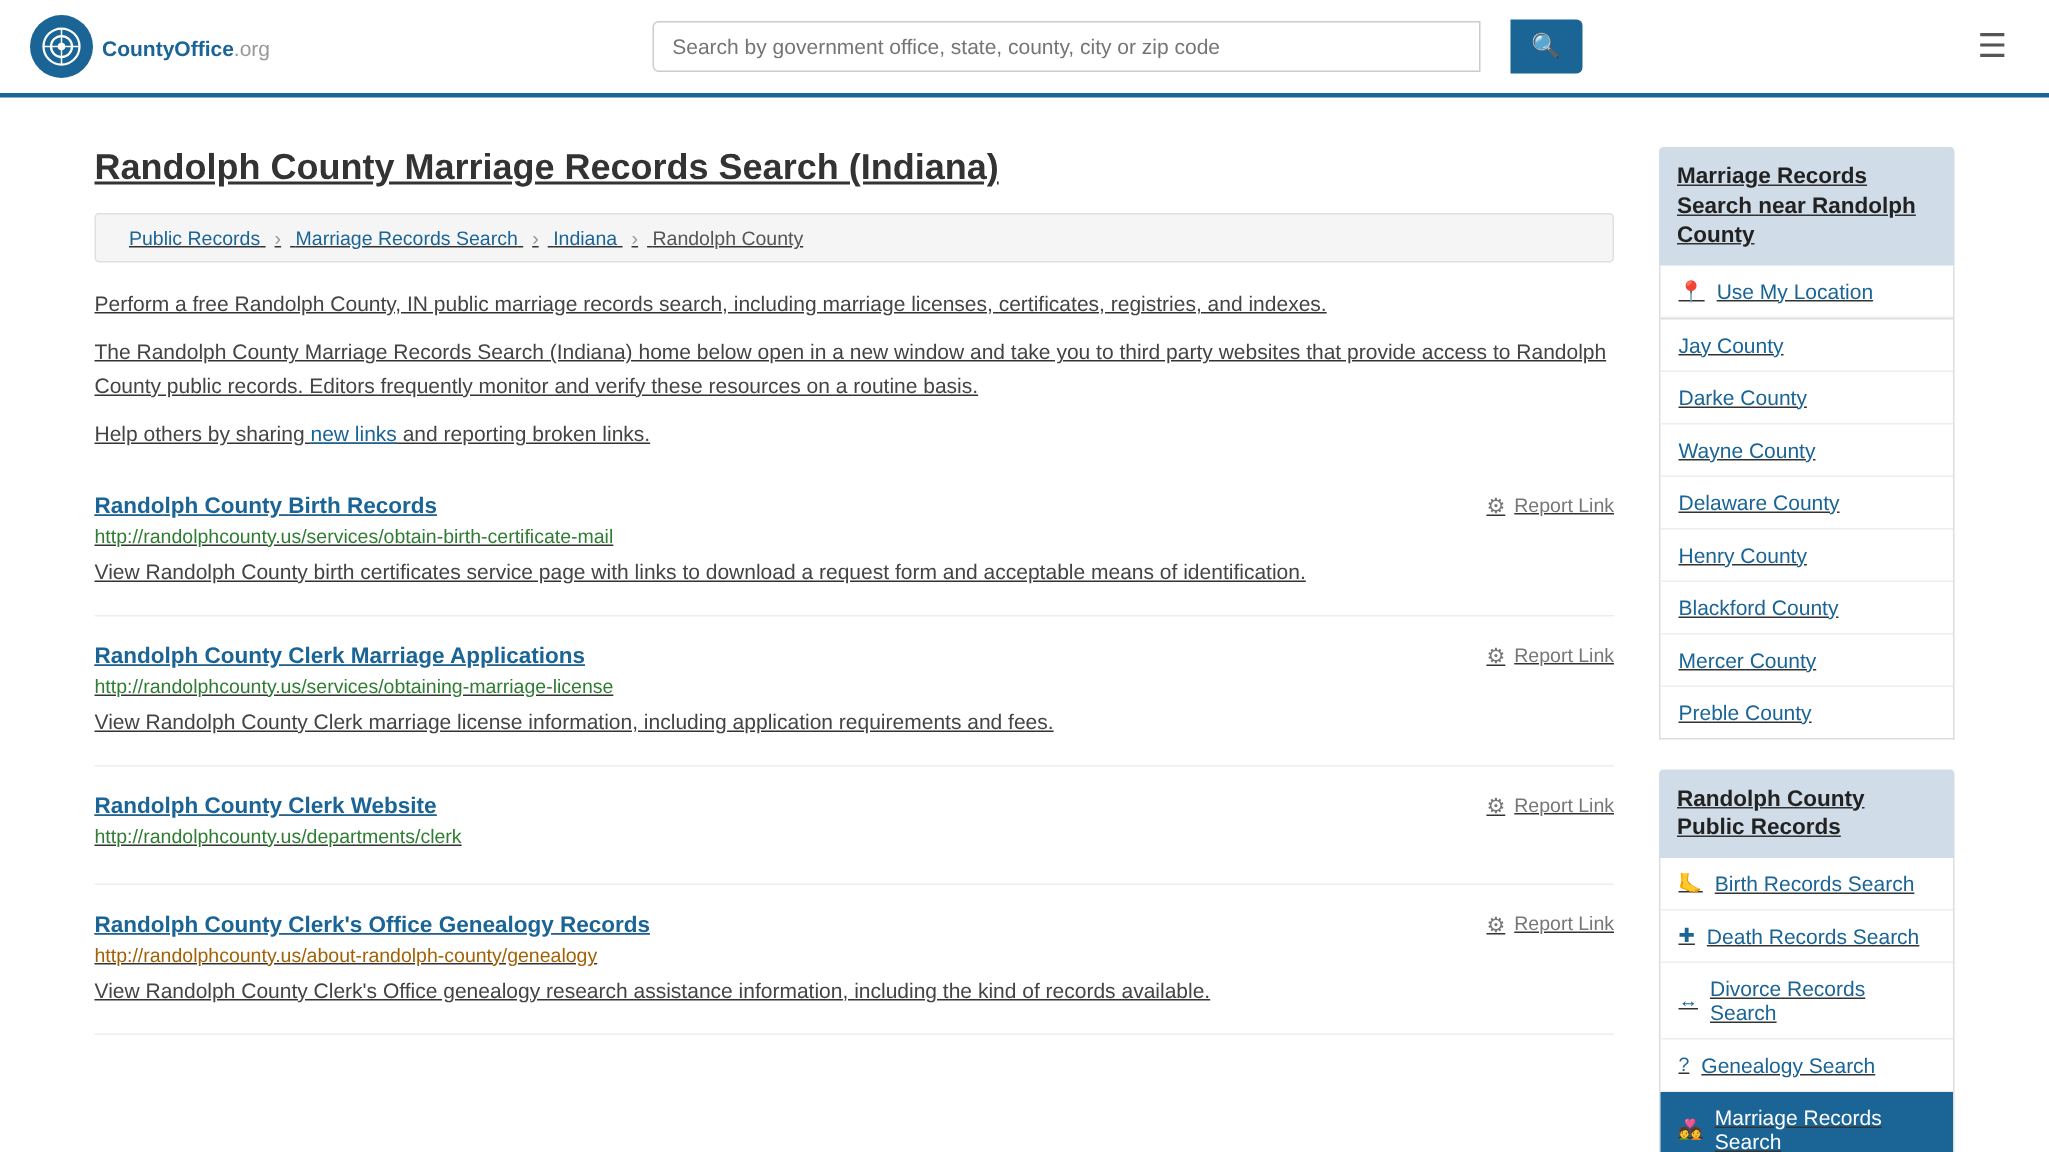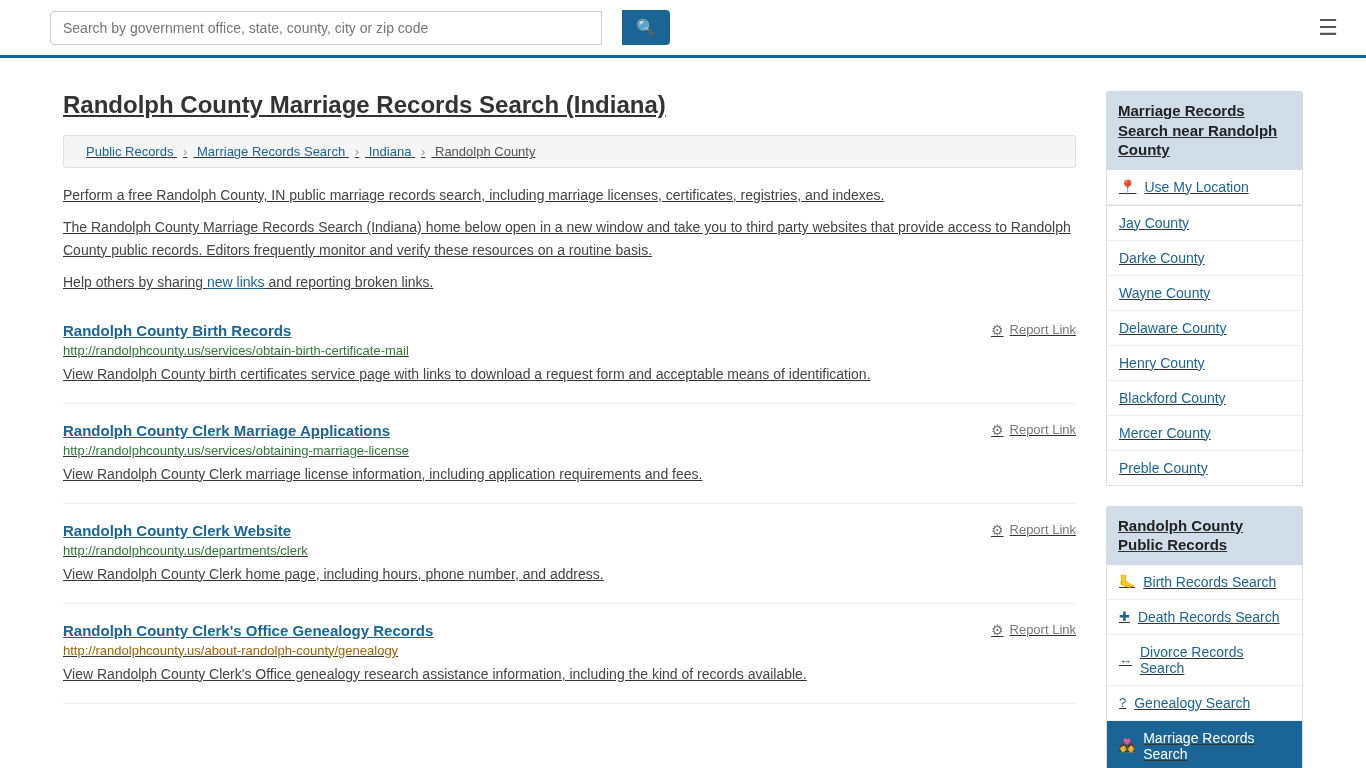--- a/index.html
+++ b/index.html
@@ -219,6 +219,20 @@
 <body>
 
 <header class="header">
+  <div class="logo-area">
+    <div class="logo-circle">
+      <svg width="26" height="26" viewBox="0 0 26 26">
+        <circle cx="13" cy="13" r="12" fill="#1a6496" stroke="white" stroke-width="1.5"></circle>
+        <circle cx="13" cy="13" r="7" fill="none" stroke="white" stroke-width="1.5"></circle>
+        <circle cx="13" cy="13" r="2.5" fill="white"></circle>
+        <line x1="13" y1="1" x2="13" y2="25" stroke="white" stroke-width="1"></line>
+        <line x1="1" y1="13" x2="25" y2="13" stroke="white" stroke-width="1"></line>
+      </svg>
+    </div>
+    <div class="logo-text">
+      <span style="color:#1a6496;font-weight:bold;">CountyOffice</span><span>.org</span>
+    </div>
+  </div>
   <div class="search-area">
     <input type="text" class="search-input" placeholder="Search by government office, state, county, city or zip code" style="">
     <button class="search-btn">

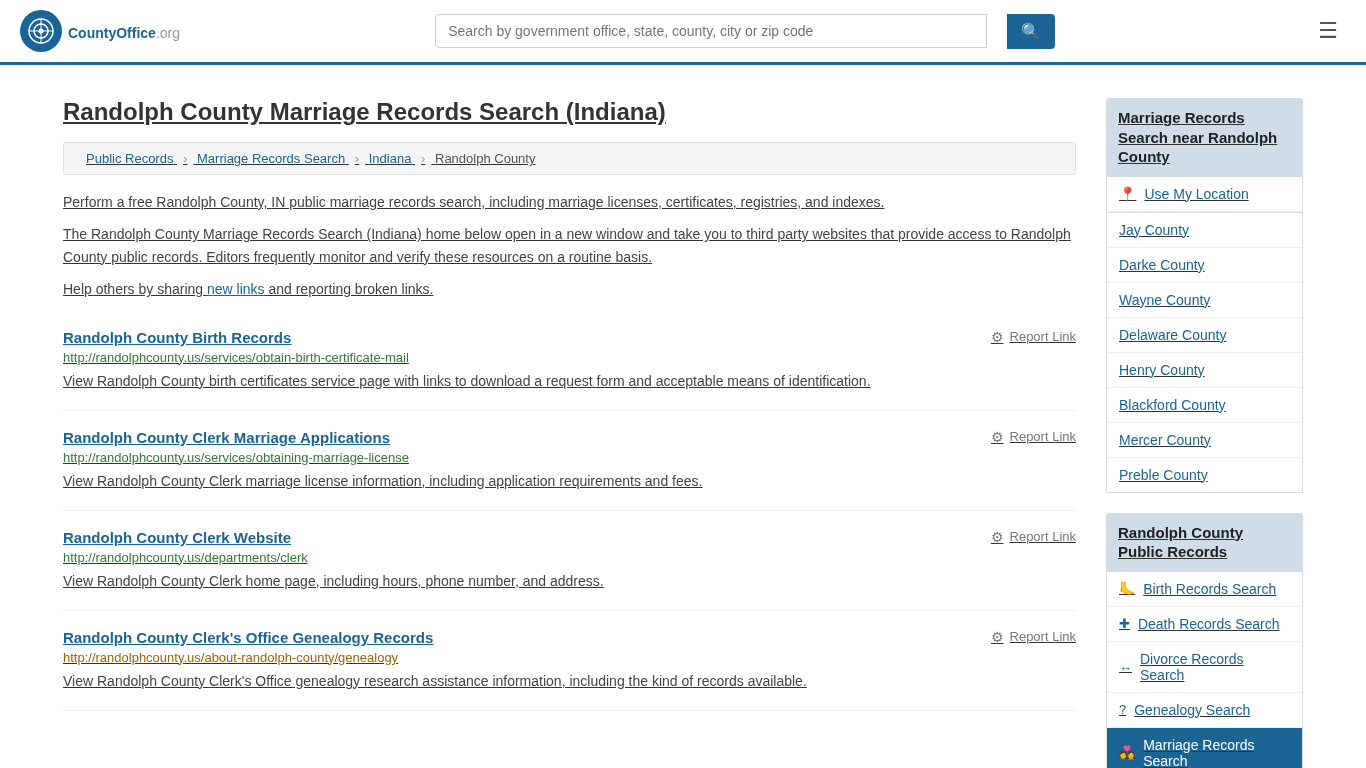--- a/index.html
+++ b/index.html
@@ -298,7 +298,6 @@
         </div>
       </div>
       <div class="record-url"><a href="#" style="color:#2e7d32;text-decoration:none;">http://randolphcounty.us/departments/clerk</a></div>
-      <div class="record-desc">View Randolph County Clerk home page, including hours, phone number, and address.</div>
     </div>
         <div class="record-entry">
       <div class="record-header">

